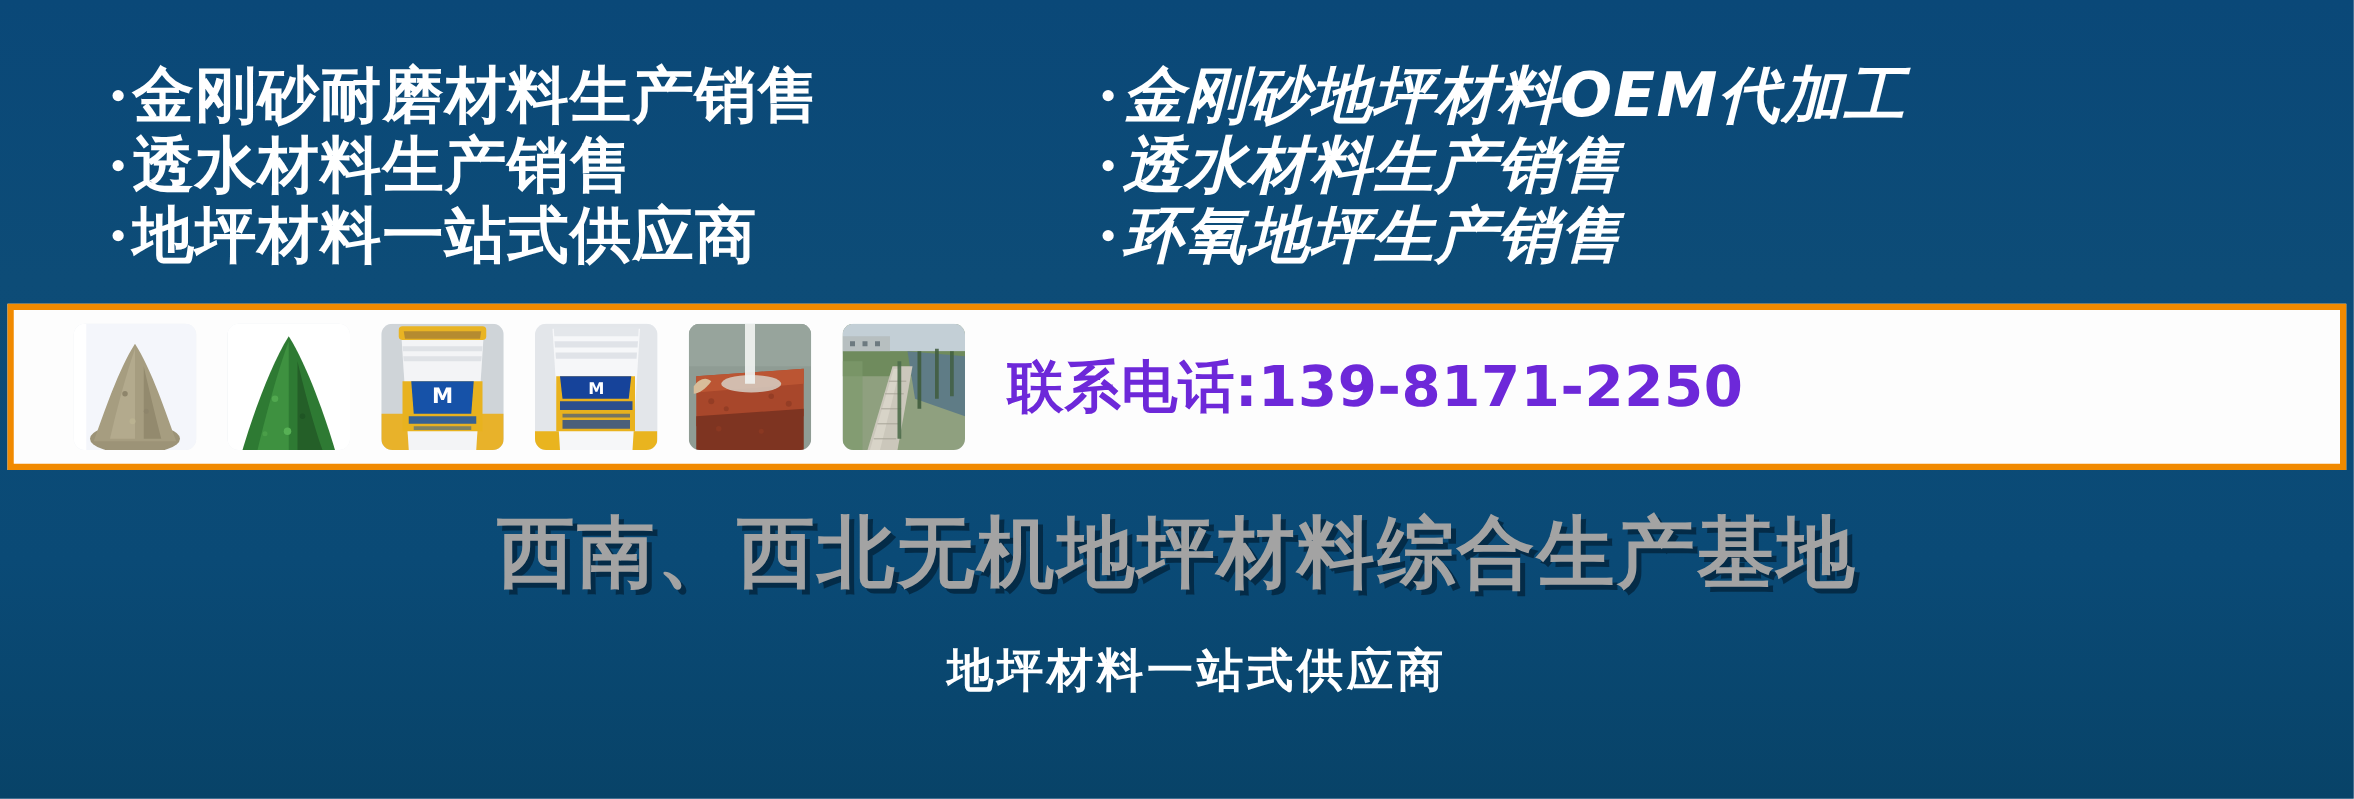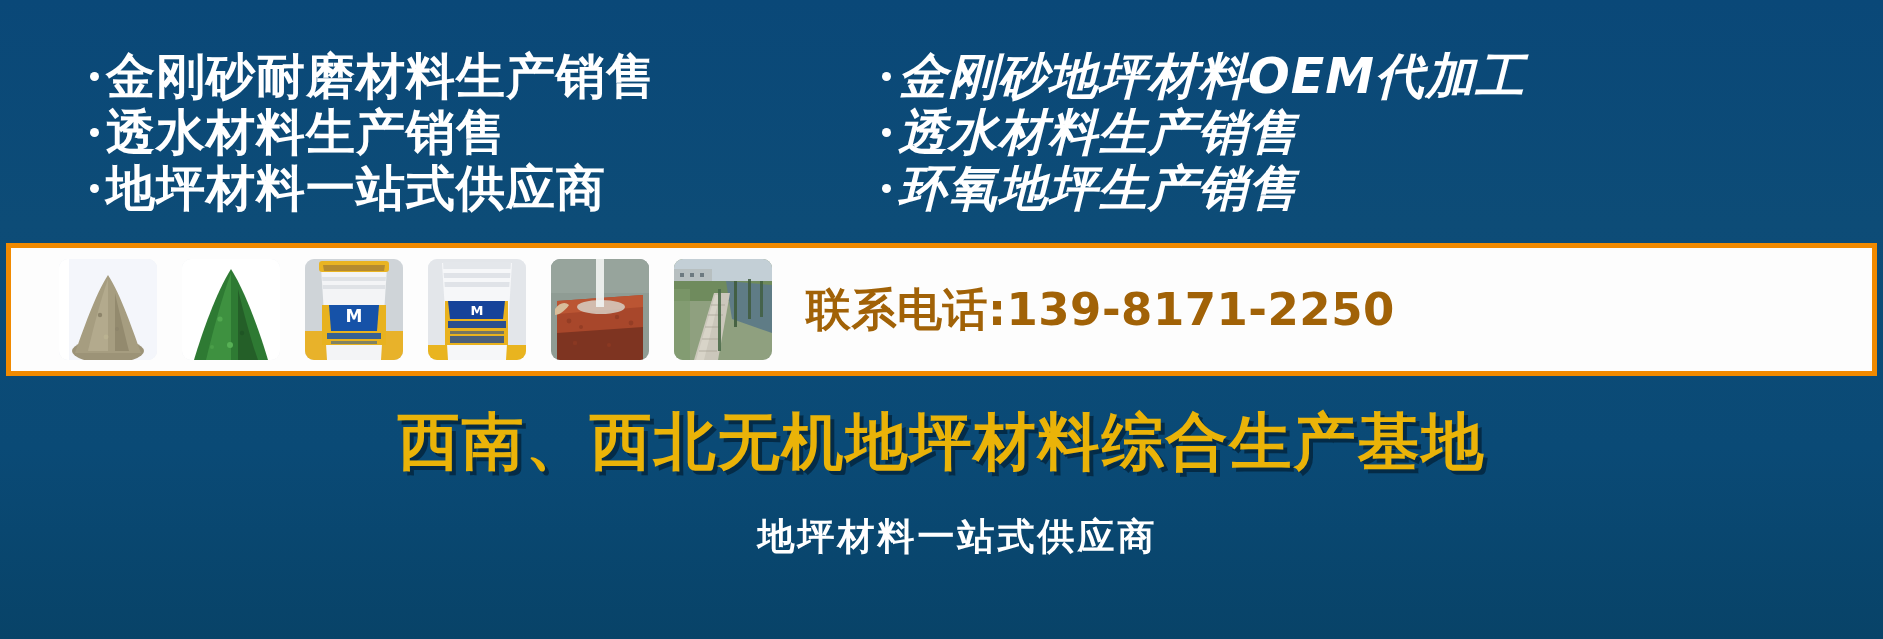--- a/index.html
+++ b/index.html
@@ -100,7 +100,7 @@
 
   #phone-block {
     margin-left: 34px;
-    color: #a16207;
+    color: #6d28d9;
     font-size: 45px;
     font-weight: bold;
     letter-spacing: 0.5px;

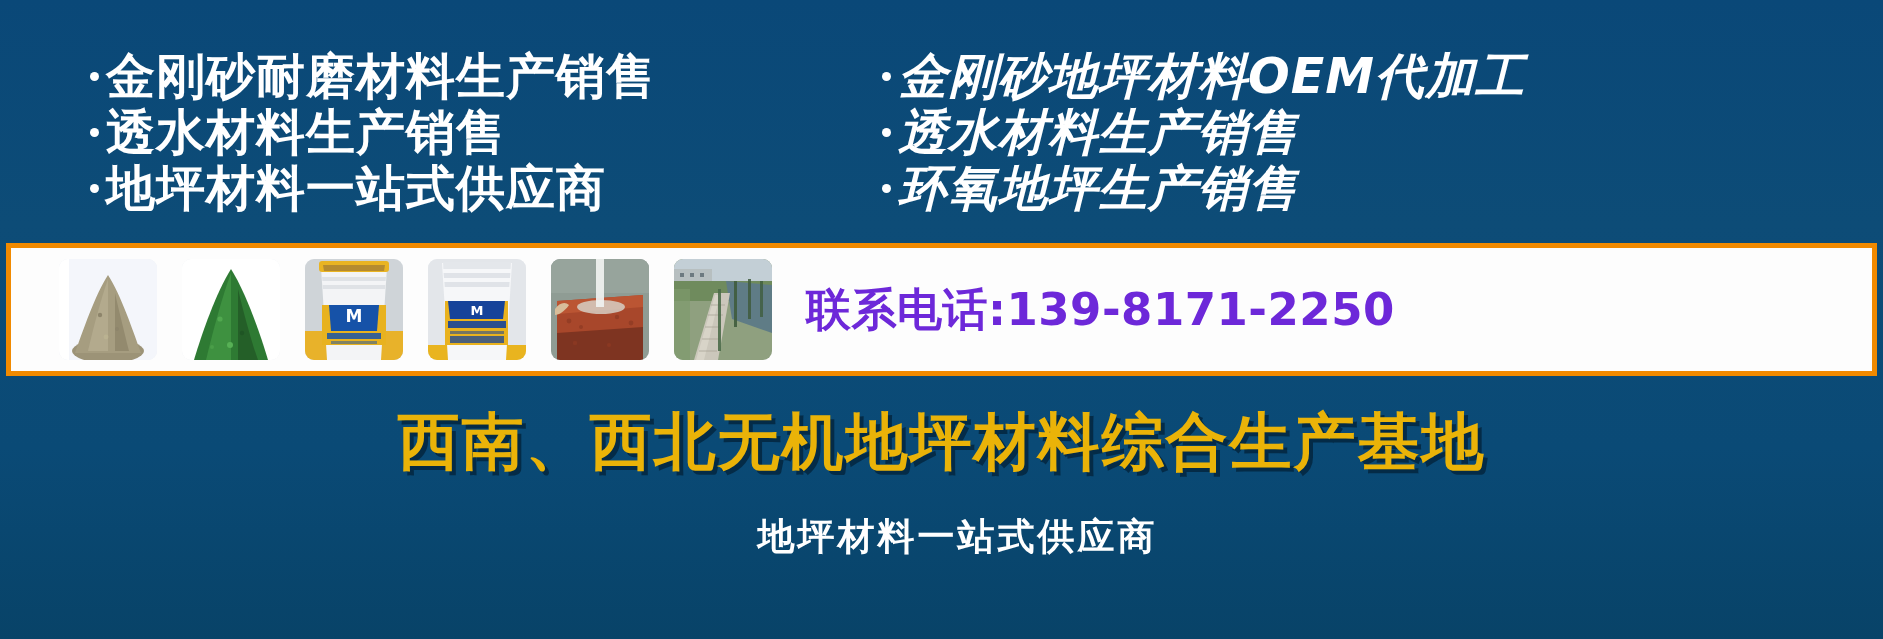--- a/index.html
+++ b/index.html
@@ -124,7 +124,7 @@
     box-sizing: border-box;
   }
   #headline {
-    color: #eab308;
+    color: #a3a3a3;
     font-size: 62px;
     font-weight: bold;
     letter-spacing: 2px;

